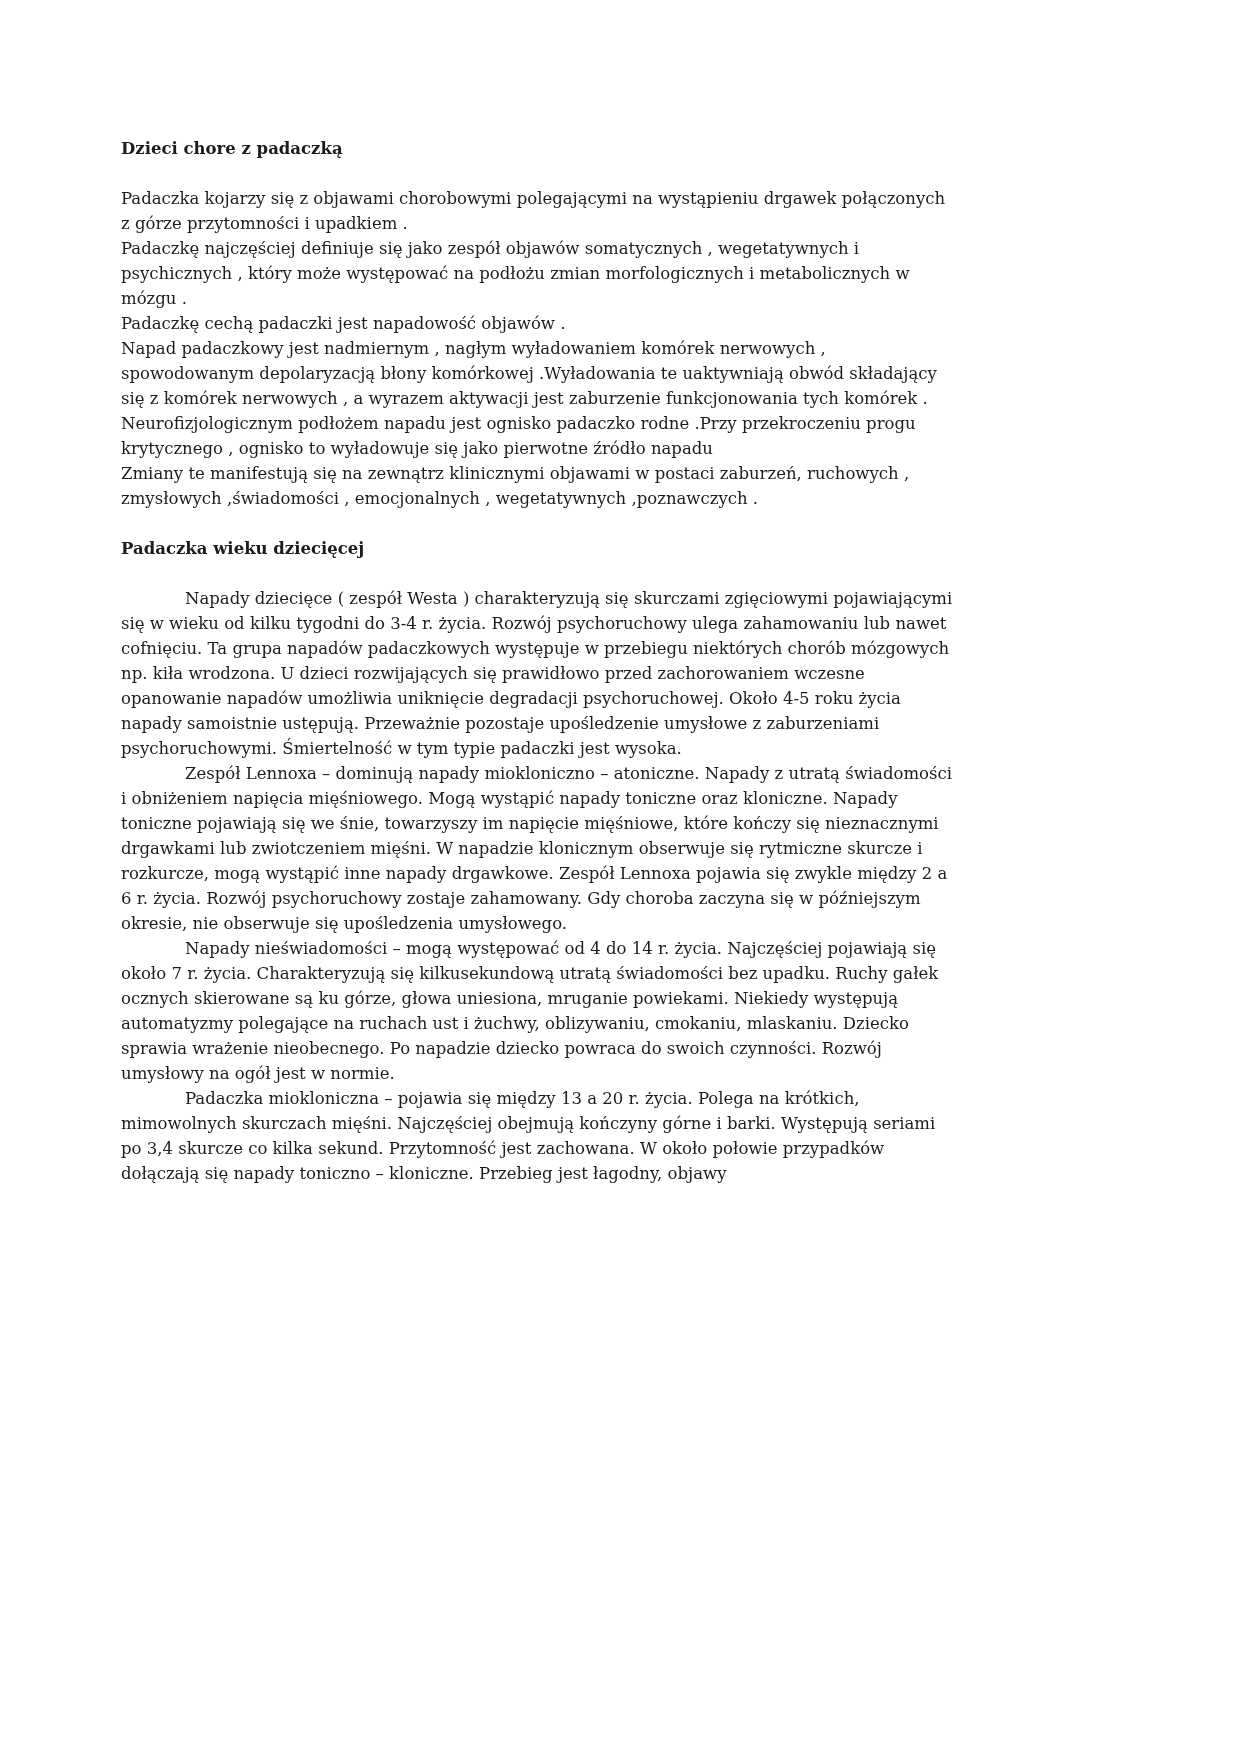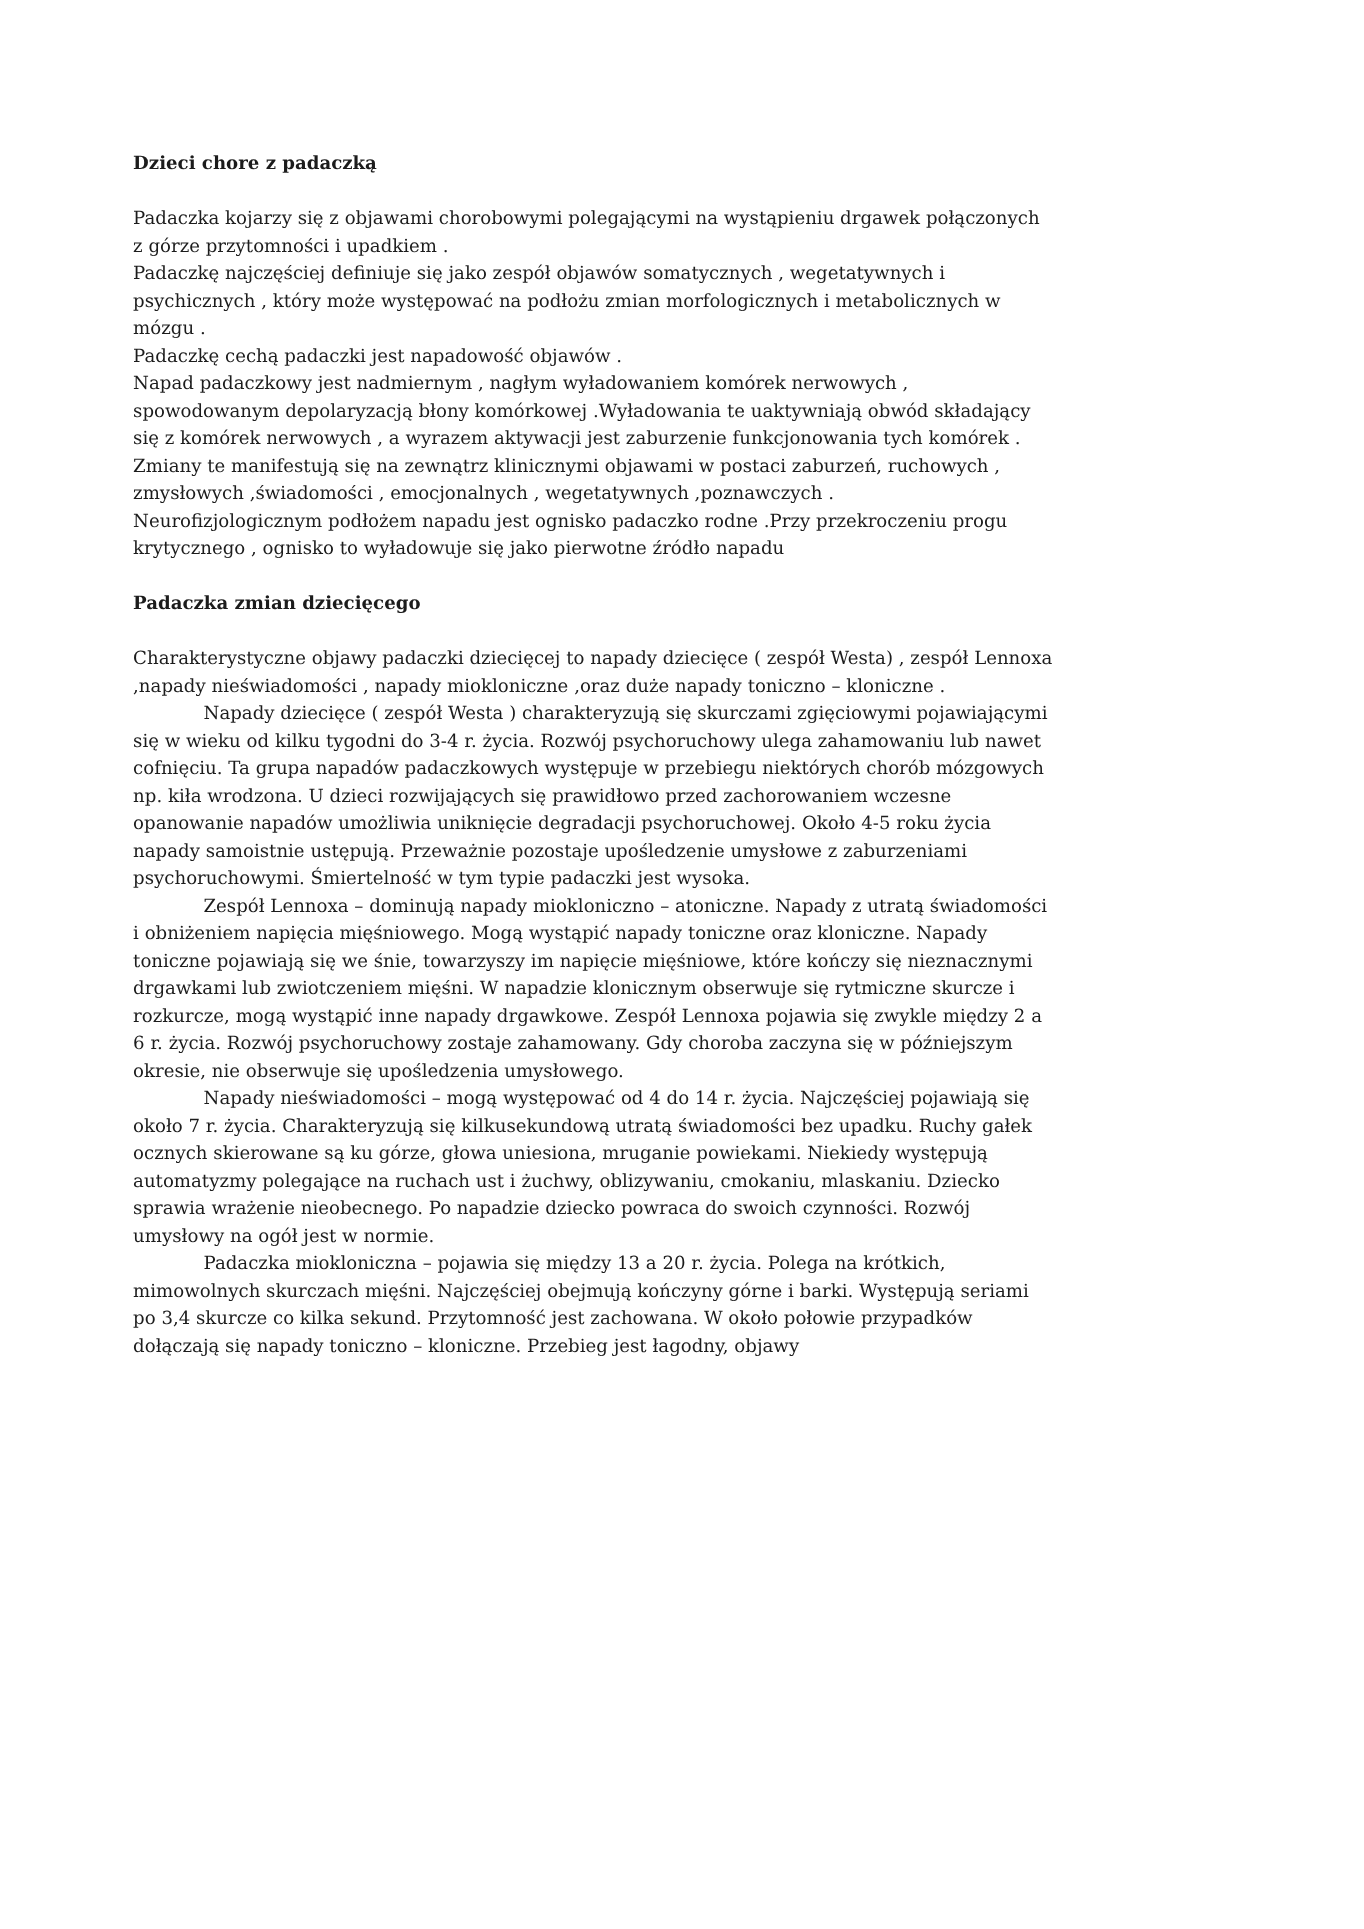--- a/index.html
+++ b/index.html
@@ -52,8 +52,8 @@
   <p class="para">Padaczkę najczęściej definiuje się jako zespół objawów somatycznych , wegetatywnych i psychicznych , który może występować na podłożu zmian morfologicznych i metabolicznych w mózgu .</p>
   <p class="para">Padaczkę cechą padaczki jest napadowość objawów .</p>
   <p class="para">Napad padaczkowy jest nadmiernym , nagłym wyładowaniem komórek nerwowych , spowodowanym depolaryzacją błony komórkowej .Wyładowania te uaktywniają obwód składający się z komórek nerwowych , a wyrazem aktywacji jest zaburzenie funkcjonowania tych komórek .</p>
+  <p class="para">Neurofizjologicznym podłożem napadu jest ognisko padaczko rodne .Przy przekroczeniu progu krytycznego , ognisko to wyładowuje się jako pierwotne źródło napadu</p>
   <p class="para">Zmiany te manifestują się na zewnątrz klinicznymi objawami w postaci zaburzeń, ruchowych , zmysłowych ,świadomości , emocjonalnych , wegetatywnych ,poznawczych .</p>
-  <p class="para">Neurofizjologicznym podłożem napadu jest ognisko padaczko rodne .Przy przekroczeniu progu krytycznego , ognisko to wyładowuje się jako pierwotne źródło napadu</p>
 
   <h2 class="heading h-top">Padaczka zmian dziecięcego</h2>
 

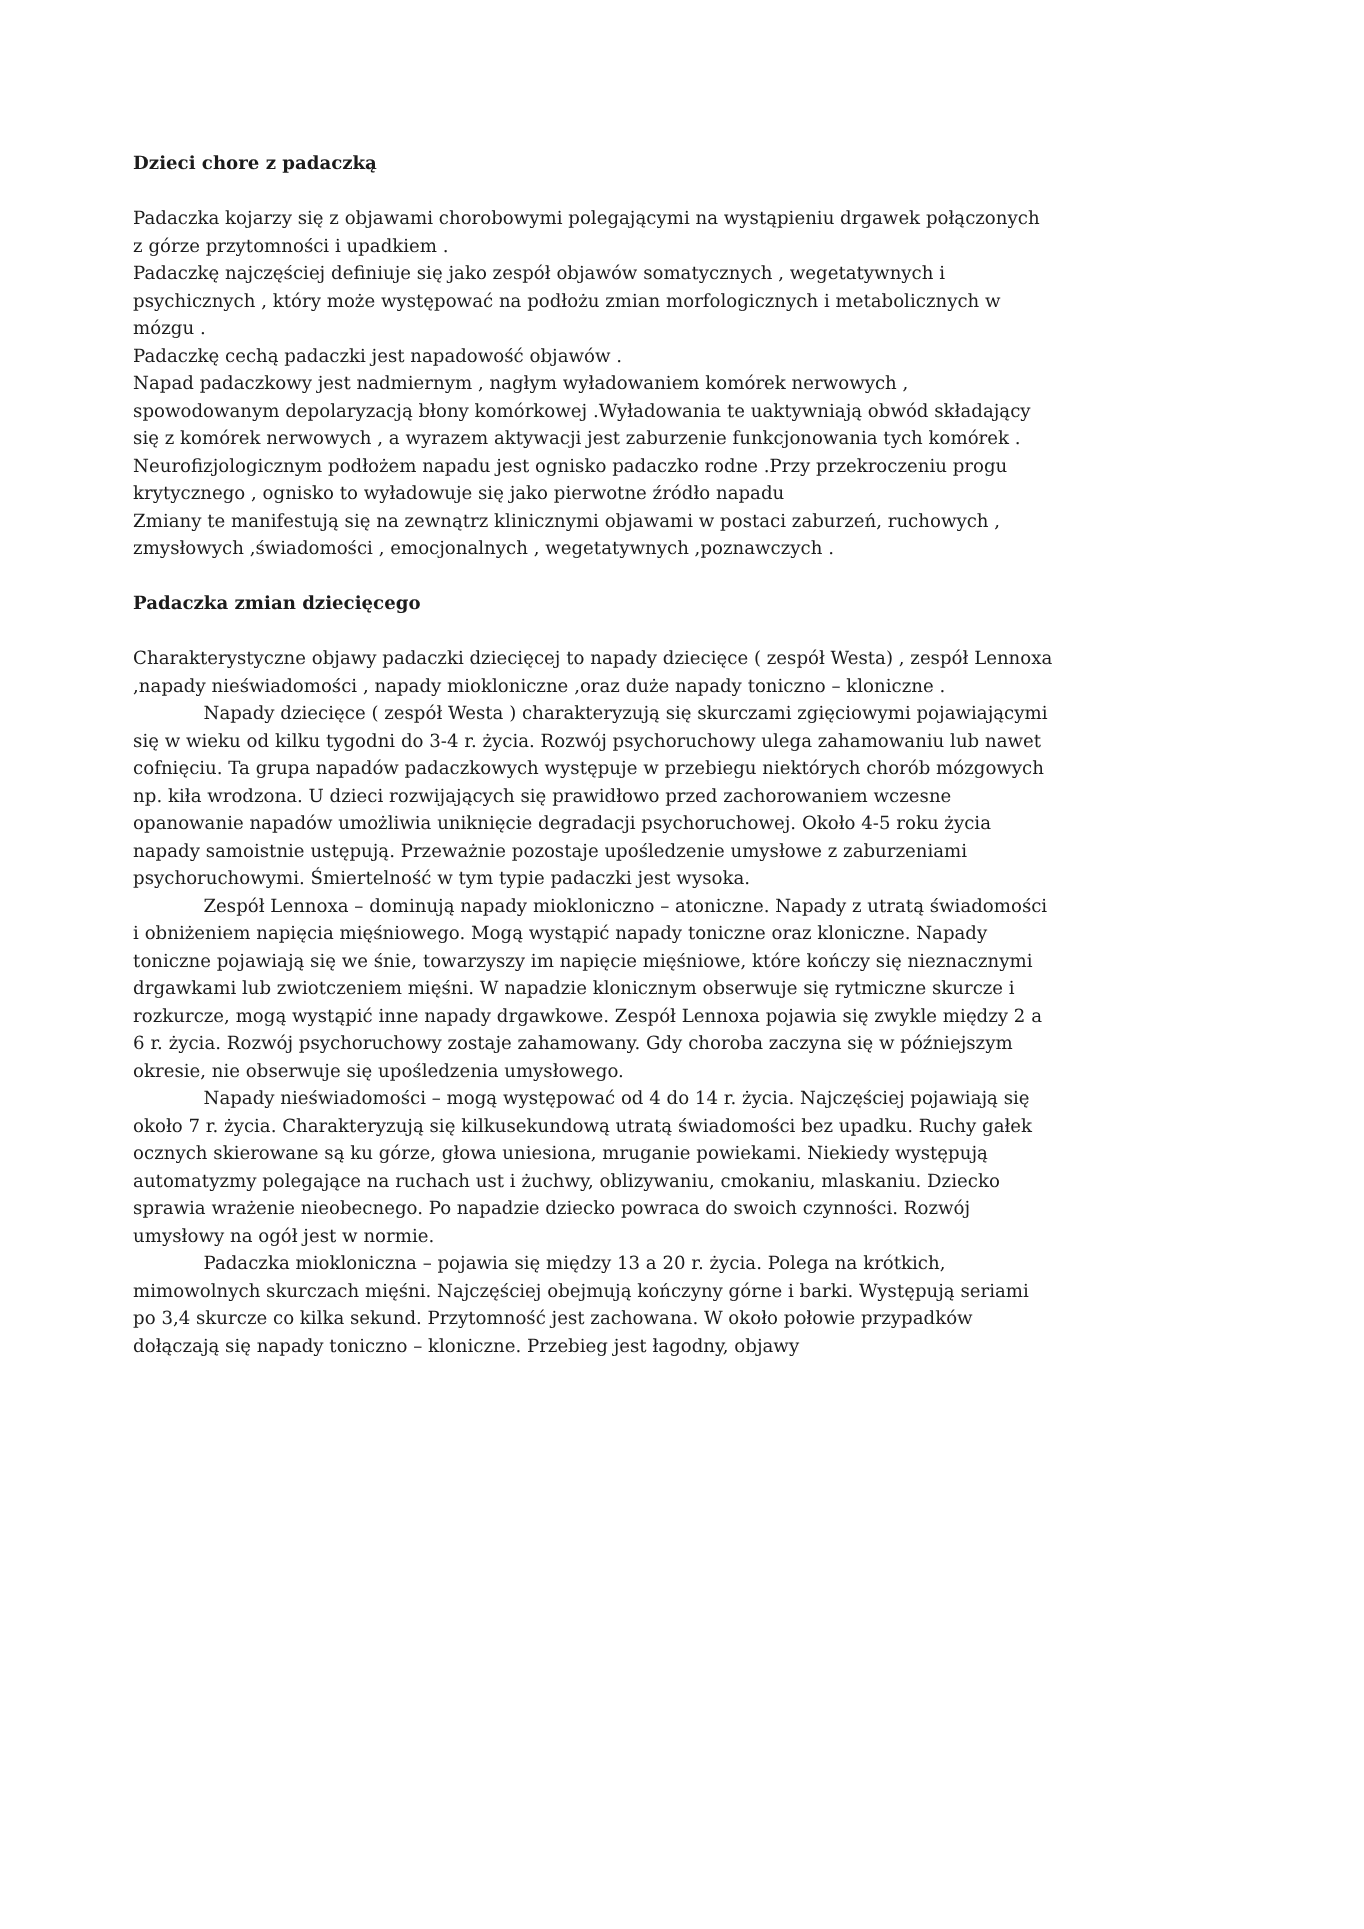--- a/index.html
+++ b/index.html
@@ -55,7 +55,7 @@
   <p class="para">Neurofizjologicznym podłożem napadu jest ognisko padaczko rodne .Przy przekroczeniu progu krytycznego , ognisko to wyładowuje się jako pierwotne źródło napadu</p>
   <p class="para">Zmiany te manifestują się na zewnątrz klinicznymi objawami w postaci zaburzeń, ruchowych , zmysłowych ,świadomości , emocjonalnych , wegetatywnych ,poznawczych .</p>
 
-  <h2 class="heading h-top">Padaczka zmian dziecięcego</h2>
+  <h2 class="heading h-top">Padaczka wieku dziecięcej</h2>
 
   <p class="para">Charakterystyczne objawy padaczki dziecięcej to napady dziecięce ( zespół Westa) , zespół Lennoxa ,napady nieświadomości , napady miokloniczne ,oraz duże napady toniczno – kloniczne .</p>
   <p class="para indent">Napady dziecięce ( zespół Westa ) charakteryzują się skurczami zgięciowymi pojawiającymi się w wieku od kilku tygodni do 3-4 r. życia. Rozwój psychoruchowy ulega zahamowaniu lub nawet cofnięciu. Ta grupa napadów padaczkowych występuje w przebiegu niektórych chorób mózgowych  np. kiła wrodzona. U dzieci rozwijających się prawidłowo przed zachorowaniem wczesne opanowanie napadów umożliwia uniknięcie degradacji psychoruchowej. Około 4-5 roku życia napady samoistnie ustępują. Przeważnie pozostaje upośledzenie umysłowe z zaburzeniami psychoruchowymi. Śmiertelność w tym typie padaczki jest wysoka.</p>

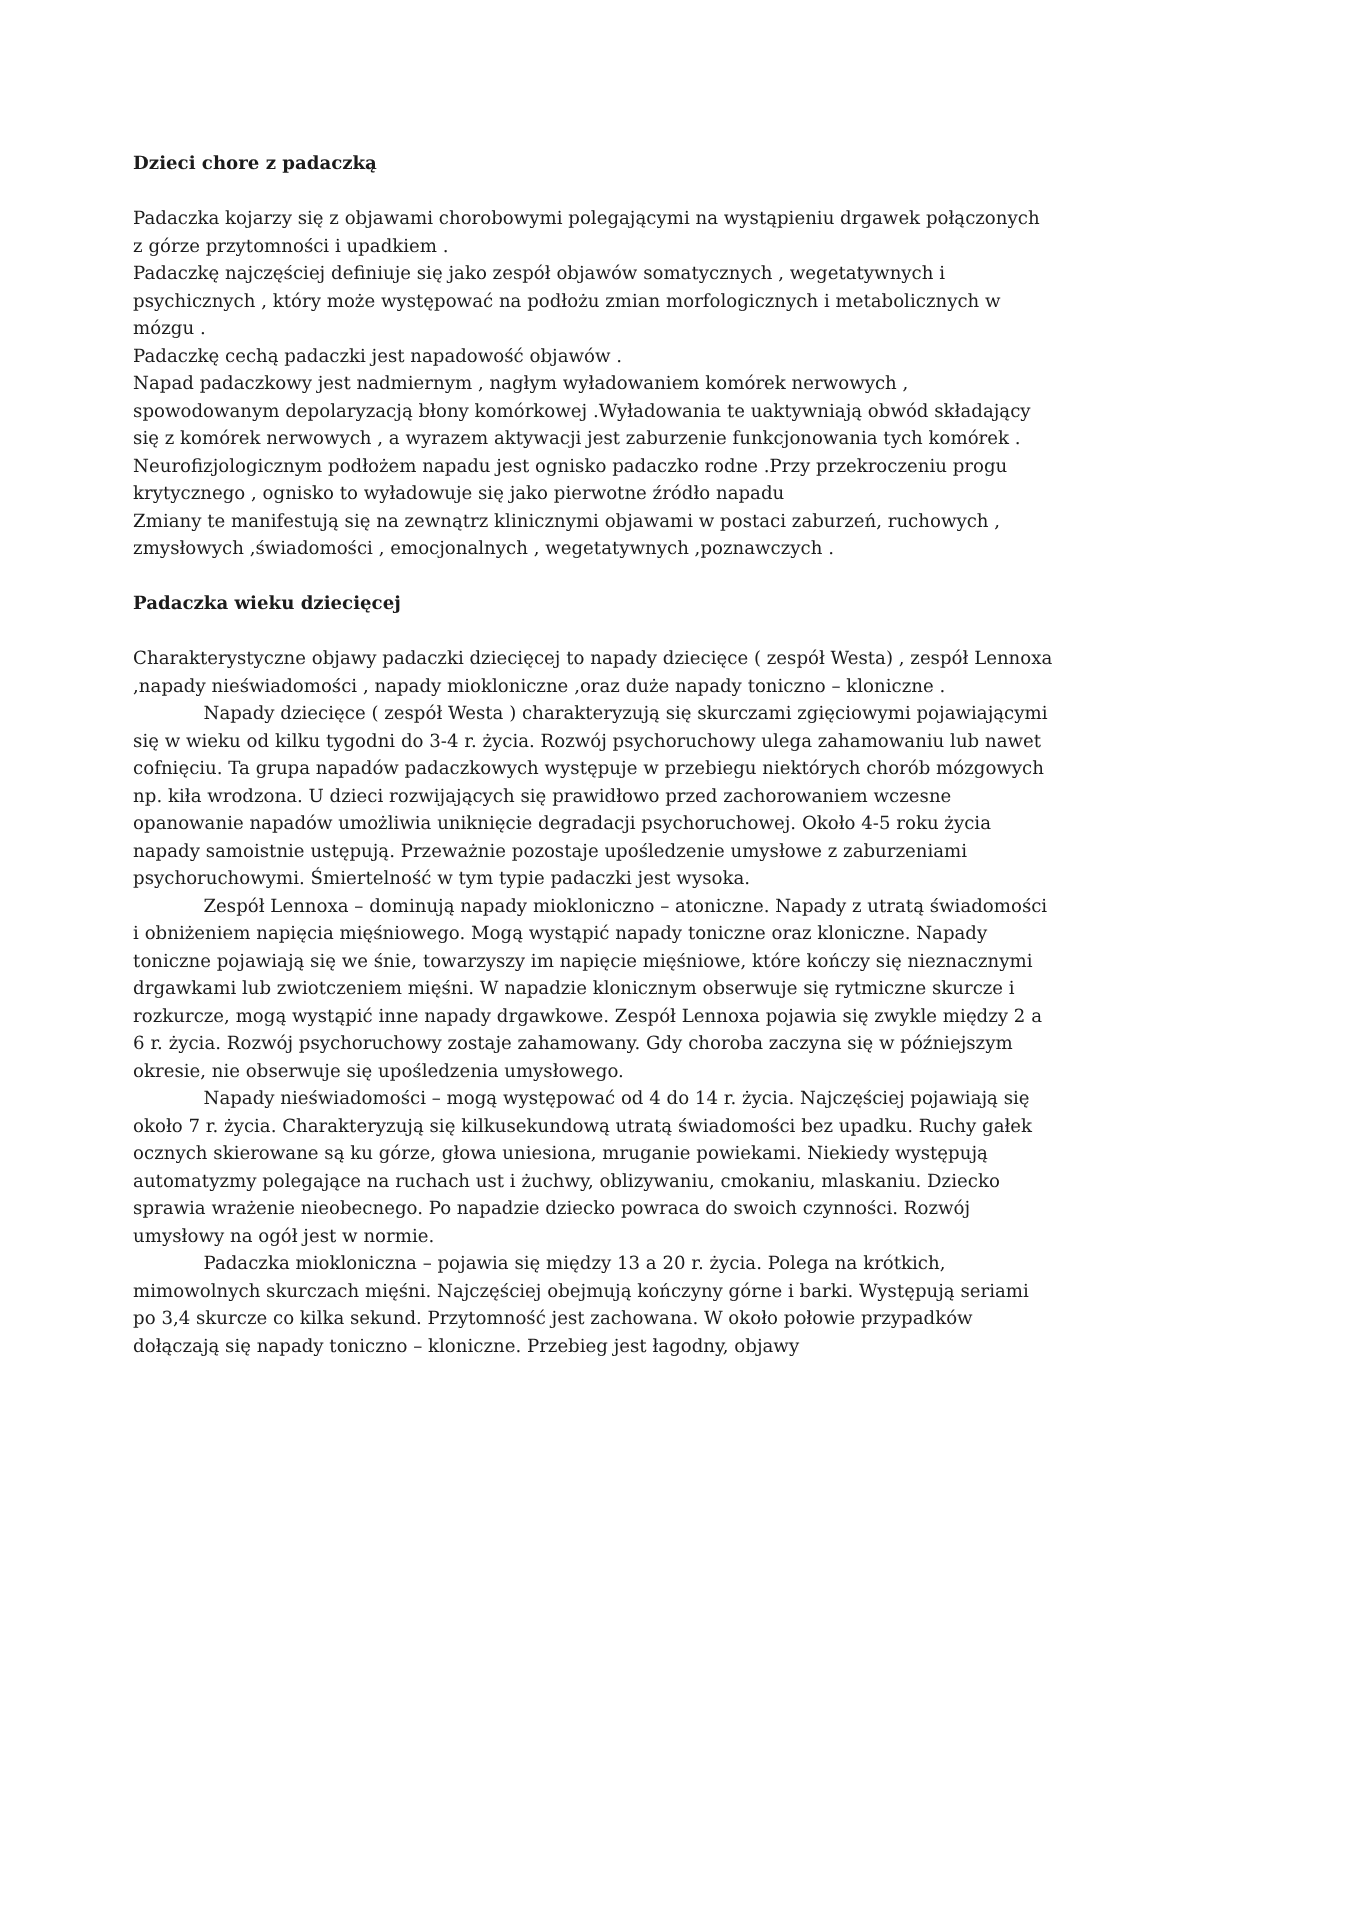--- a/index.html
+++ b/index.html
@@ -57,7 +57,6 @@
 
   <h2 class="heading h-top">Padaczka wieku dziecięcej</h2>
 
-  <p class="para">Charakterystyczne objawy padaczki dziecięcej to napady dziecięce ( zespół Westa) , zespół Lennoxa ,napady nieświadomości , napady miokloniczne ,oraz duże napady toniczno – kloniczne .</p>
   <p class="para indent">Napady dziecięce ( zespół Westa ) charakteryzują się skurczami zgięciowymi pojawiającymi się w wieku od kilku tygodni do 3-4 r. życia. Rozwój psychoruchowy ulega zahamowaniu lub nawet cofnięciu. Ta grupa napadów padaczkowych występuje w przebiegu niektórych chorób mózgowych  np. kiła wrodzona. U dzieci rozwijających się prawidłowo przed zachorowaniem wczesne opanowanie napadów umożliwia uniknięcie degradacji psychoruchowej. Około 4-5 roku życia napady samoistnie ustępują. Przeważnie pozostaje upośledzenie umysłowe z zaburzeniami psychoruchowymi. Śmiertelność w tym typie padaczki jest wysoka.</p>
   <p class="para indent">Zespół Lennoxa – dominują napady miokloniczno – atoniczne. Napady z utratą świadomości i obniżeniem napięcia mięśniowego. Mogą wystąpić napady toniczne oraz kloniczne. Napady toniczne pojawiają się we śnie, towarzyszy im napięcie mięśniowe, które kończy się nieznacznymi drgawkami lub zwiotczeniem mięśni. W napadzie klonicznym obserwuje się rytmiczne skurcze i rozkurcze, mogą wystąpić inne napady drgawkowe. Zespół Lennoxa pojawia się zwykle między 2 a 6 r. życia. Rozwój psychoruchowy zostaje zahamowany. Gdy choroba zaczyna się w późniejszym okresie, nie obserwuje się upośledzenia umysłowego.</p>
   <p class="para indent">Napady nieświadomości – mogą występować od 4 do 14 r. życia. Najczęściej pojawiają się około 7 r. życia. Charakteryzują się kilkusekundową utratą świadomości bez upadku. Ruchy gałek ocznych skierowane są ku górze, głowa uniesiona, mruganie powiekami. Niekiedy występują automatyzmy polegające na ruchach ust i żuchwy, oblizywaniu, cmokaniu, mlaskaniu. Dziecko sprawia wrażenie nieobecnego. Po napadzie dziecko powraca do swoich czynności. Rozwój umysłowy na ogół jest w normie.</p>

